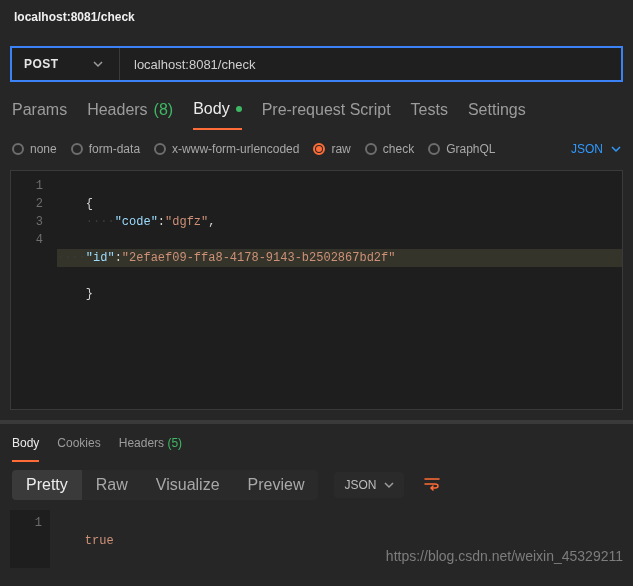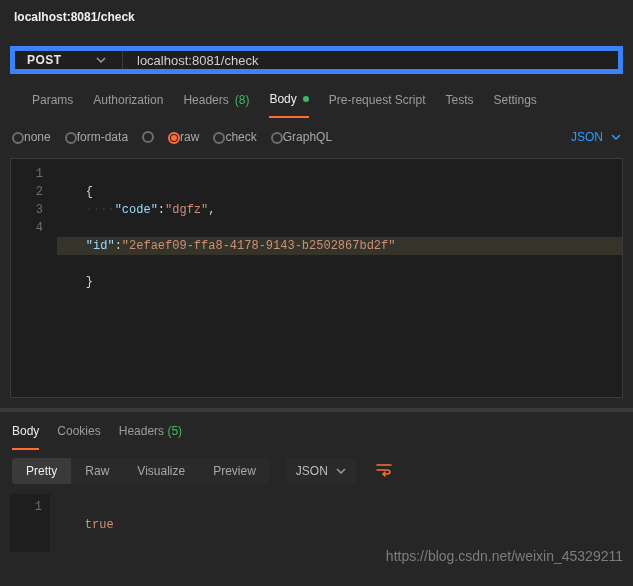--- a/index.html
+++ b/index.html
@@ -21,9 +21,9 @@
   .req-row {
     display: flex;
     margin: 16px 10px 0;
-    border: 5px solid #3b82f6;
+    border: 2px solid #3b82f6;
     background: #1f1f1f;
-    height: 28px;
+    height: 36px;
     align-items: stretch;
   }
   .method-sel {

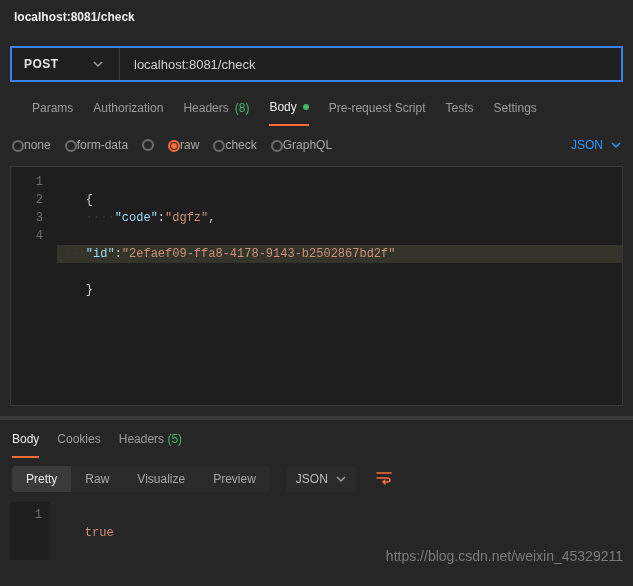--- a/index.html
+++ b/index.html
@@ -41,7 +41,7 @@
   .url { display:flex; align-items:center; padding:0 14px; color:#cfcfcf; font-size:13px; flex:1; }
   .req-tabs {
     display:flex; gap:20px; padding: 18px 12px 0;
-    color:#9c9c9c; font-size:12px;margin-left:20px;
+    color:#9c9c9c; font-size:16px;
   }
   .req-tabs .tab { padding-bottom:10px; cursor:pointer; display:flex; align-items:center; gap:6px; }
   .req-tabs .tab.active { color:#ececec; border-bottom:2px solid #ff6c37; }

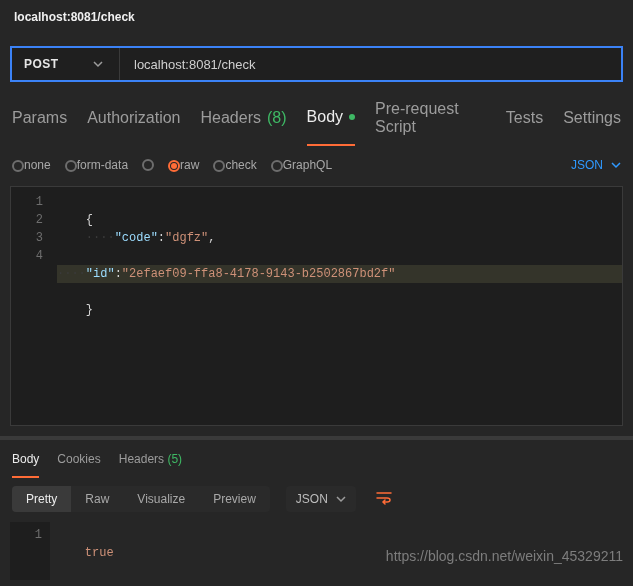--- a/index.html
+++ b/index.html
@@ -116,7 +116,6 @@
 
 <div class="req-tabs">
   <div class="tab">Params</div>
-  <div class="tab">Authorization</div>
   <div class="tab">
     <span>Headers</span>
     <span class="count">(8)</span>

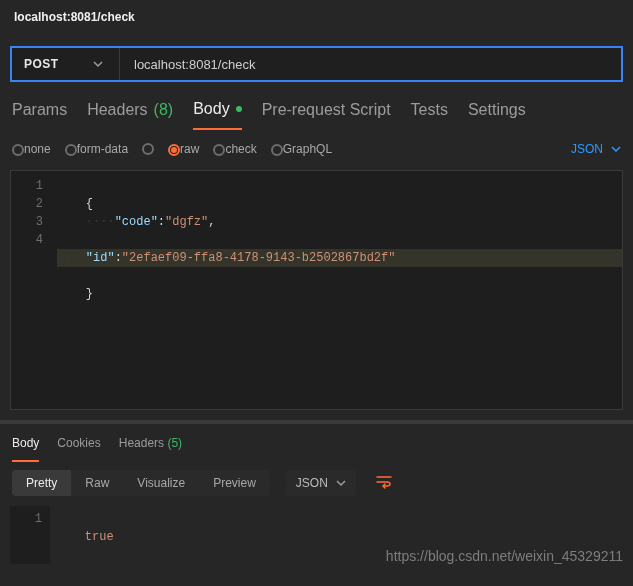--- a/index.html
+++ b/index.html
@@ -51,7 +51,7 @@
     display:flex; gap:14px; align-items:center;
     padding: 12px 12px 10px; color:#a8a8a8; font-size:12px;
   }
-  .radio { display:flex; align-items:flex-end; cursor:pointer; }
+  .radio { display:flex; align-items:center; gap:6px; cursor:pointer; }
   .r-outer { width:12px;height:12px;border-radius:50%;border:2px solid #6d6d6d;display:flex;align-items:center;justify-content:center; }
   .radio.sel .r-outer { border-color:#ff6c37; }
   .radio.sel .r-inner { width:6px;height:6px;border-radius:50%;background:#ff6c37; }

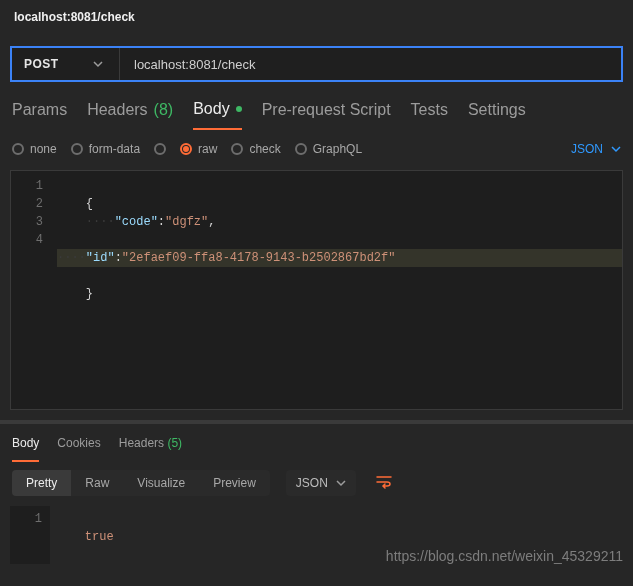--- a/index.html
+++ b/index.html
@@ -140,6 +140,7 @@
     </div>
   <div class="radio">
       <span class="r-outer"></span>
+      <span>x-www-form-urlencoded</span>
     </div>
   <div class="radio sel">
       <span class="r-outer">

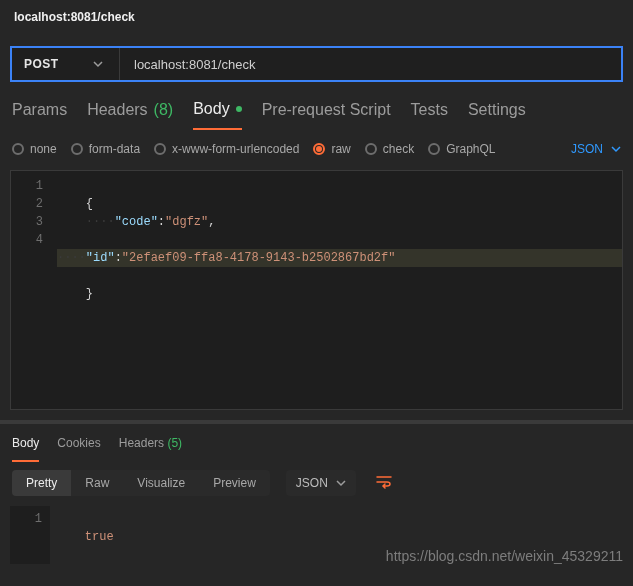--- a/index.html
+++ b/index.html
@@ -78,7 +78,7 @@
   .resp-tabs .tab.active { color:#ececec; border-bottom:2px solid #ff6c37; }
   .view-row { display:flex; align-items:center; gap:0; padding: 8px 12px 6px; }
   .view-group { display:flex; background:#2a2a2a; border-radius:4px; overflow:hidden; }
-  .view-btn { padding:6px 14px; color:#a8a8a8; cursor:pointer; font-size:12px; }
+  .view-btn { padding:6px 14px; color:#a8a8a8; cursor:pointer; font-size:16px; }
   .view-btn.active { background:#3a3a3a; color:#ececec; }
   .resp-mime { margin-left:16px; display:flex; align-items:center; gap:8px; color:#bdbdbd; background:#2a2a2a; padding:6px 10px; border-radius:4px; cursor:pointer; font-size:12px;}
   .wrap-icon { margin-left:14px; color:#ff6c37; cursor:pointer; padding:4px 6px; }

